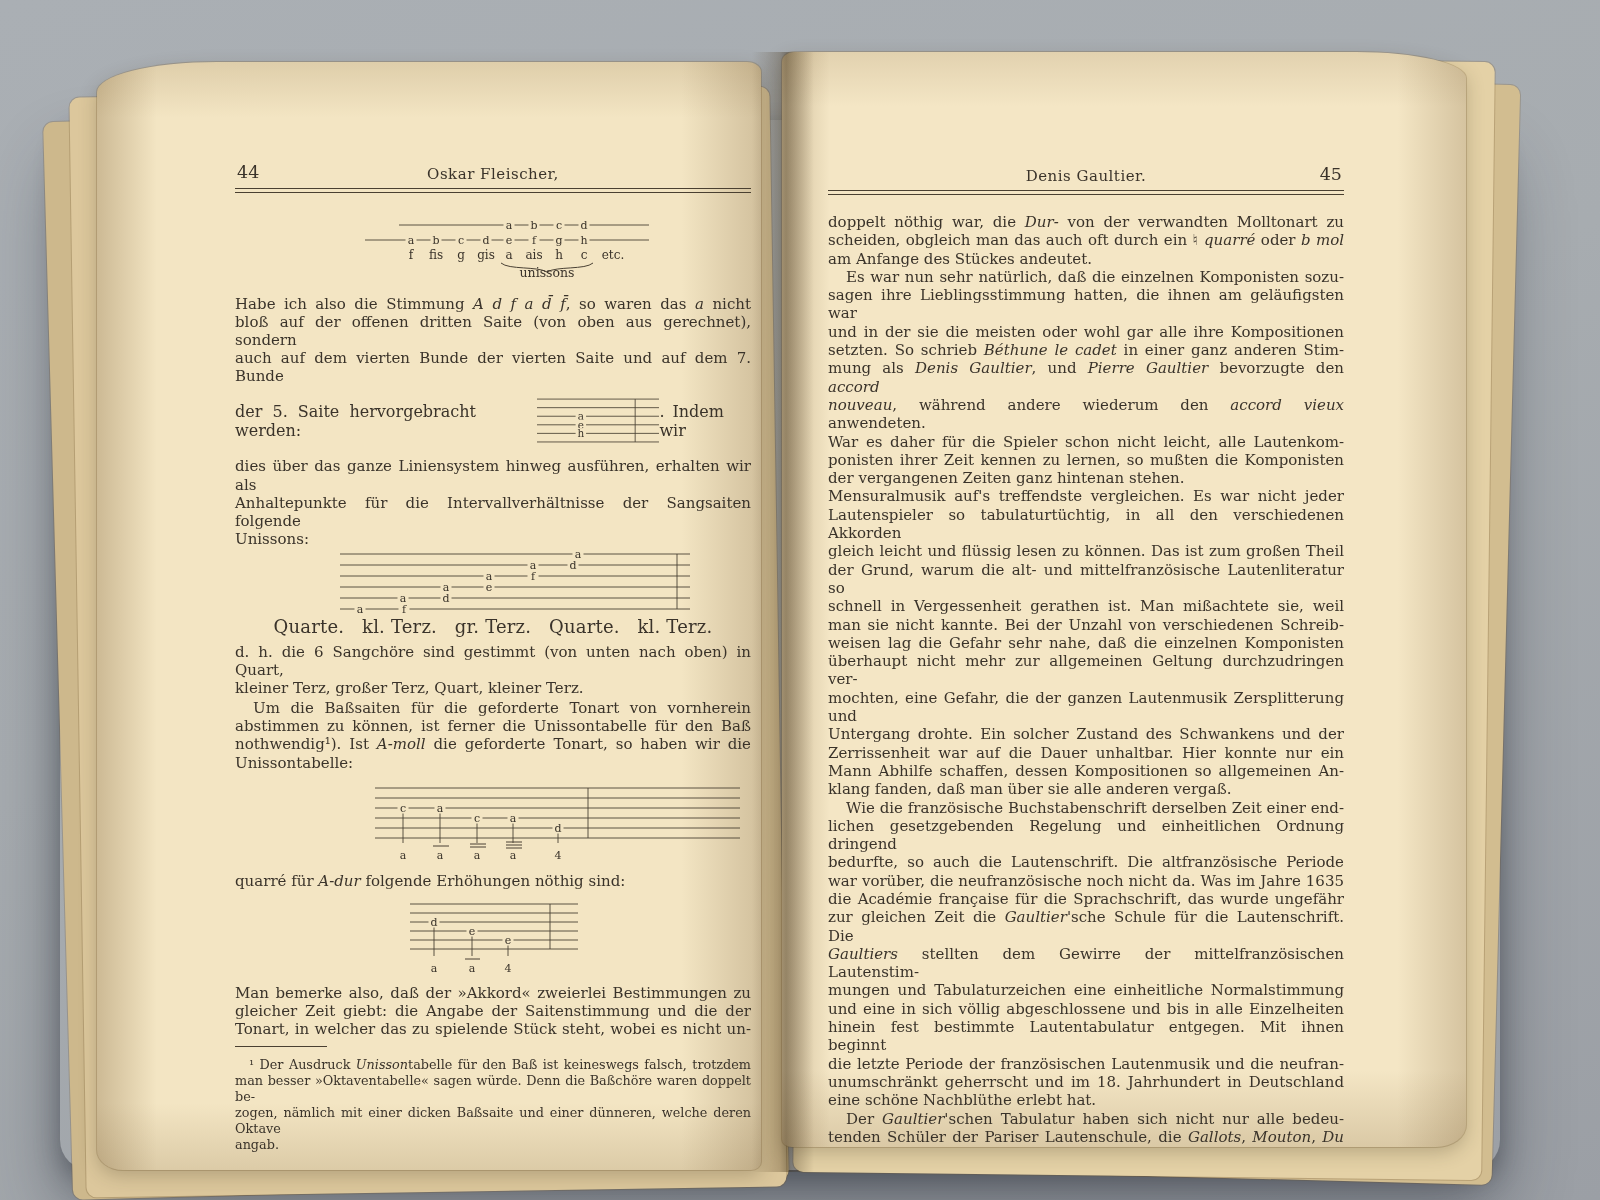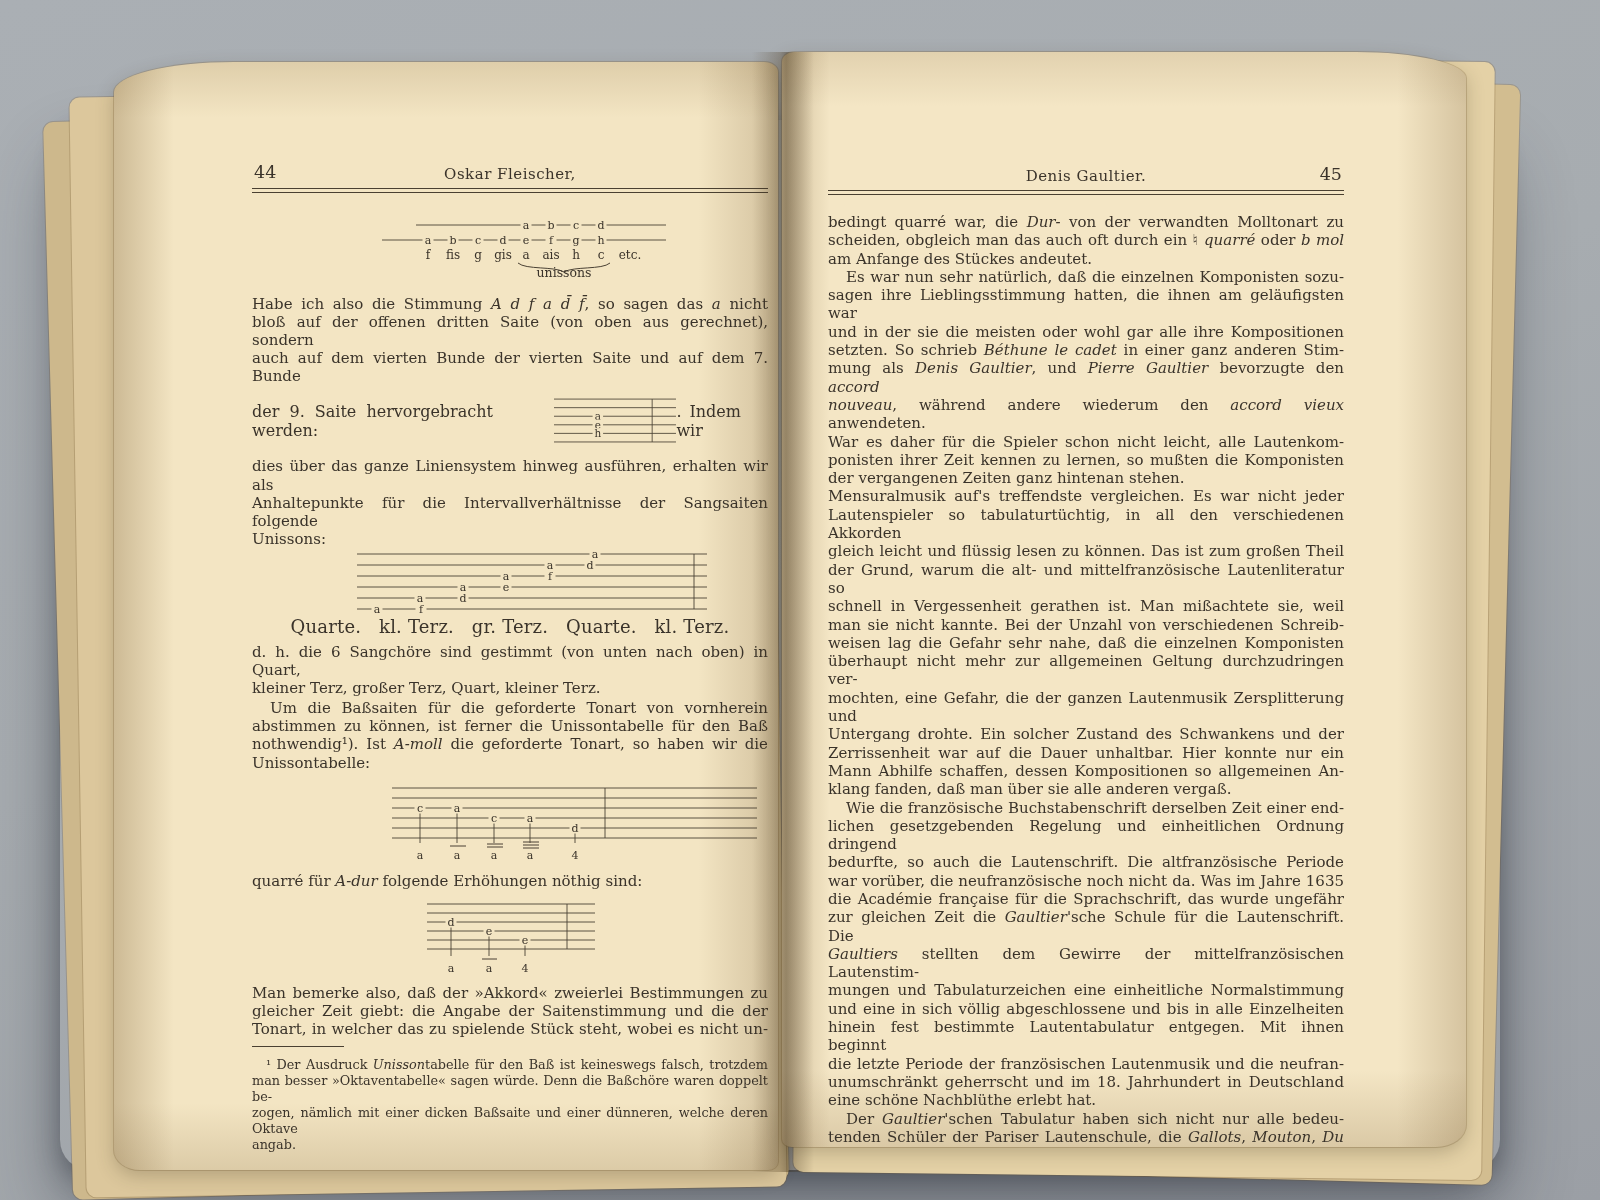--- a/index.html
+++ b/index.html
@@ -16,7 +16,7 @@
   .book-shadow{position:absolute;left:60px;top:120px;width:1440px;height:1050px;border-radius:30px;
        box-shadow:0 40px 70px rgba(35,40,50,.45), 0 10px 25px rgba(35,40,50,.35);}
   .page{position:absolute;box-shadow:0 0 0 1px rgba(120,95,55,.28), 0 6px 18px rgba(60,50,30,.25);}
-  .page.left{left:114px;top:62px;width:664px;height:1108px;
+  .page.left{left:97px;top:62px;width:664px;height:1108px;
        border-radius:120px 14px 10px 26px / 30px 10px 8px 20px;
        background:
          linear-gradient(to right, rgba(115,85,40,.30), rgba(115,85,40,0) 9%, rgba(115,85,40,0) 88%, rgba(90,60,20,.22)),

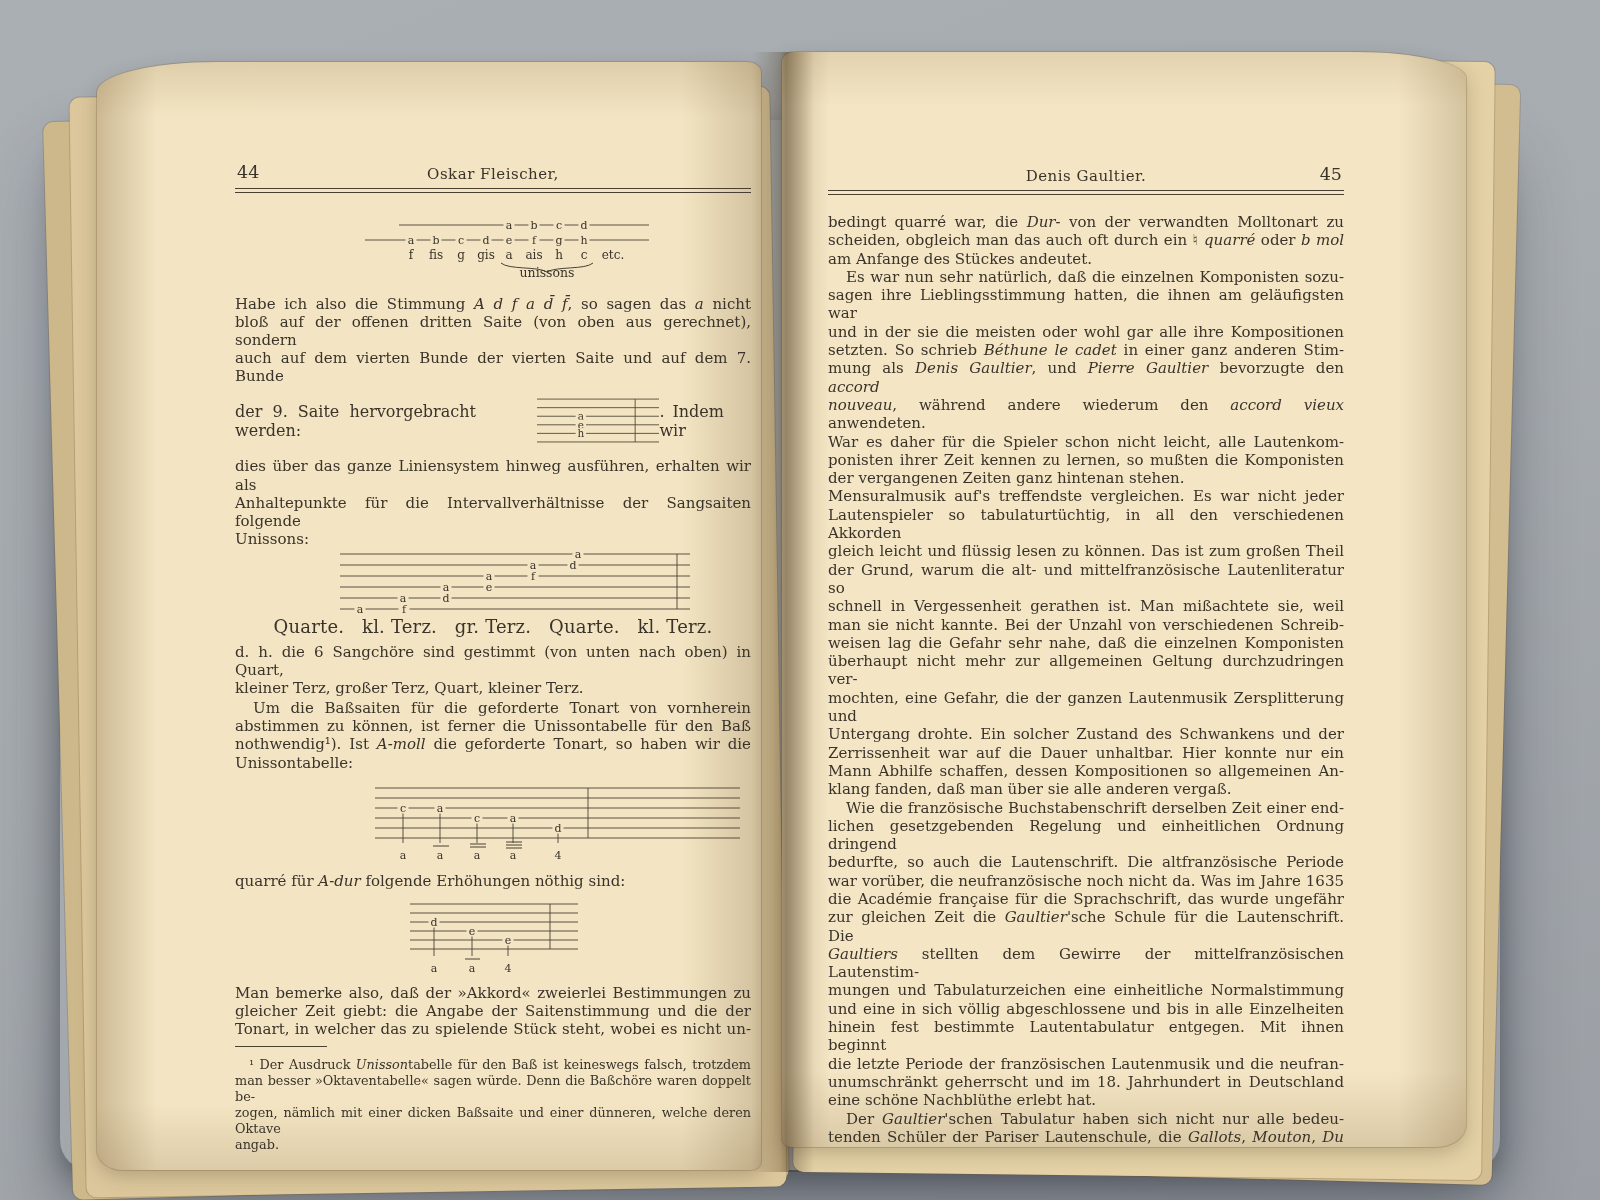--- a/index.html
+++ b/index.html
@@ -268,7 +268,7 @@
       <div class="rule"></div>
       <div id="right-blocks">
           <div class="para" style="margin-top: 18px;">
-            <div class="line"><span>bedingt quarré war, die </span><span class="it">Dur-</span><span> von der verwandten Molltonart zu</span></div>
+            <div class="line"><span>doppelt nöthig war, die </span><span class="it">Dur-</span><span> von der verwandten Molltonart zu</span></div>
             <div class="line"><span>scheiden, obgleich man das auch oft durch ein ♮ </span><span class="it">quarré</span><span> oder </span><span class="it">b mol</span></div>
             <div class="line nj"><span>am Anfange des Stückes andeutet.</span></div>
             <div class="line ind"><span>Es war nun sehr natürlich, daß die einzelnen Komponisten sozu-</span></div>

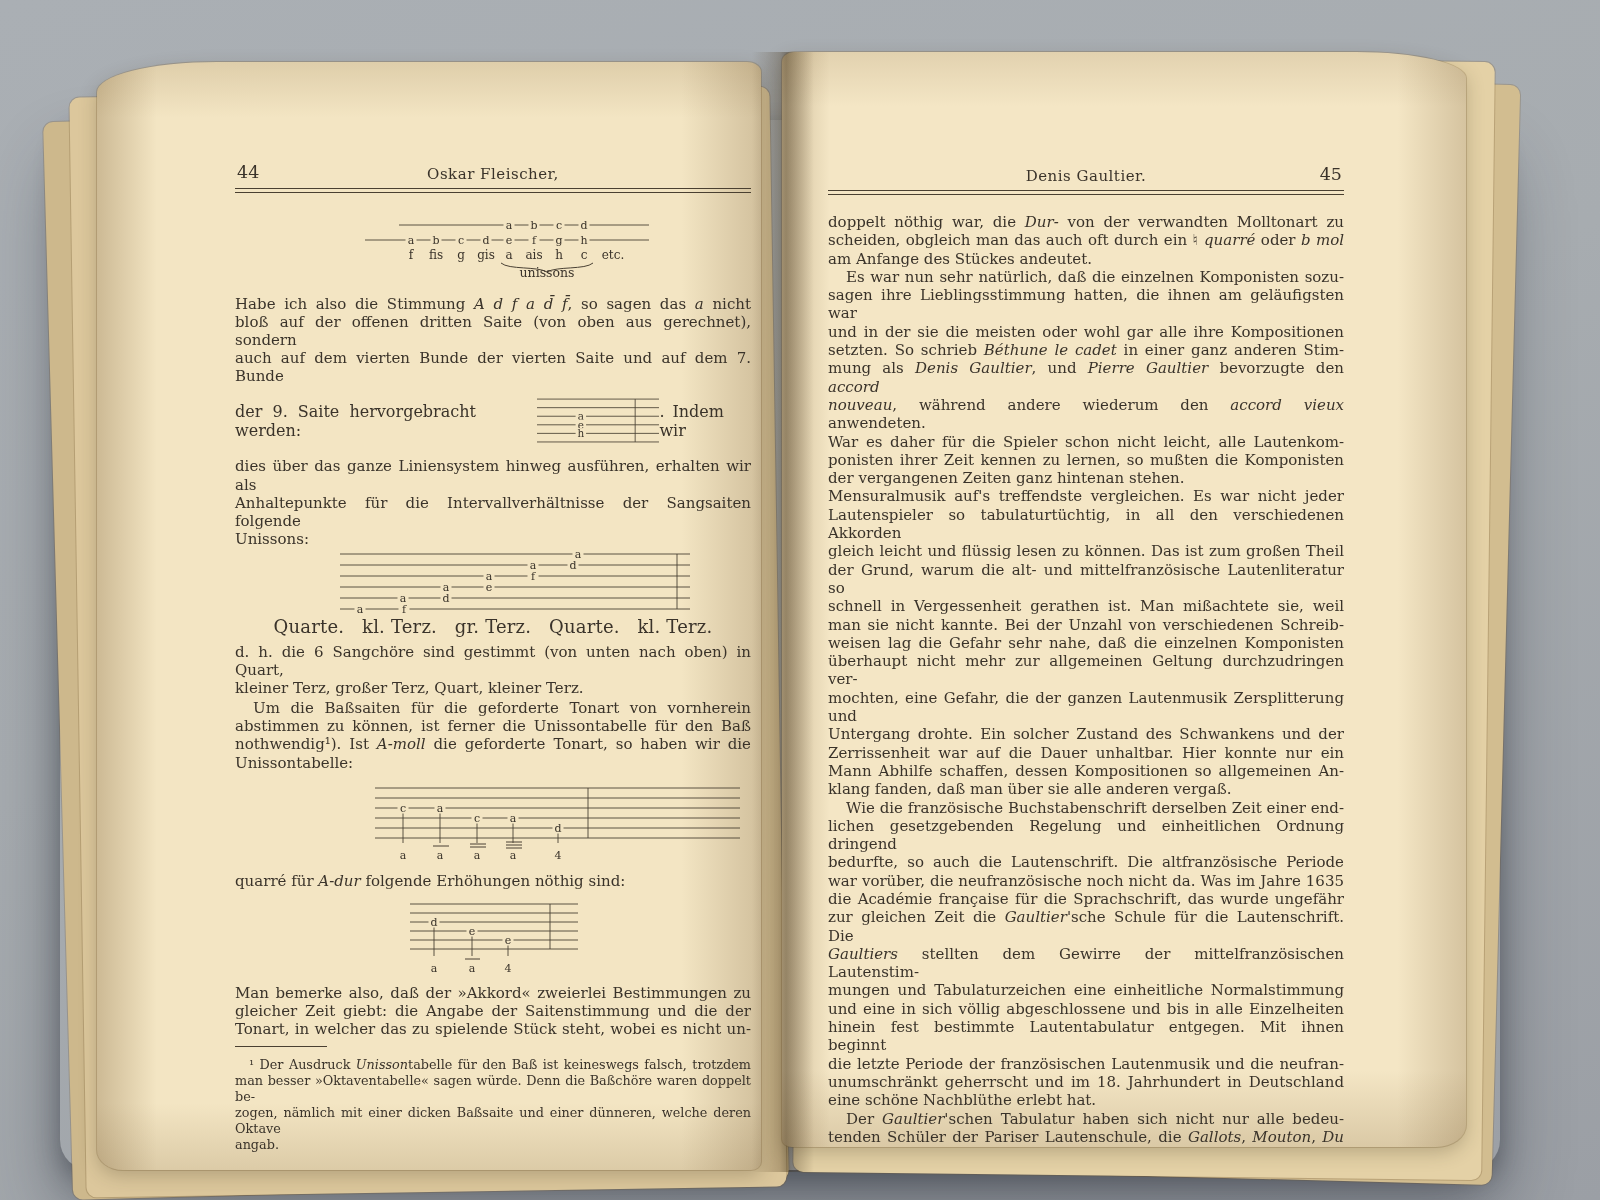--- a/index.html
+++ b/index.html
@@ -113,7 +113,7 @@
               <text x="190" y="64" text-anchor="middle" font-size="12.5">unissons</text>
             </svg></div>
           <div class="para" style="margin-top: 16px;">
-            <div class="line"><span>Habe ich also die Stimmung </span><span class="it">A d f a d̄ f̄</span><span>, so sagen das </span><span class="it">a</span><span> nicht</span></div>
+            <div class="line"><span>Habe ich also die Stimmung </span><span class="it">A d f a d̄ f̄</span><span>, so waren das </span><span class="it">a</span><span> nicht</span></div>
             <div class="line"><span>bloß auf der offenen dritten Saite (von oben aus gerechnet), sondern</span></div>
             <div class="line"><span>auch auf dem vierten Bunde der vierten Saite und auf dem 7. Bunde</span></div>
           </div>

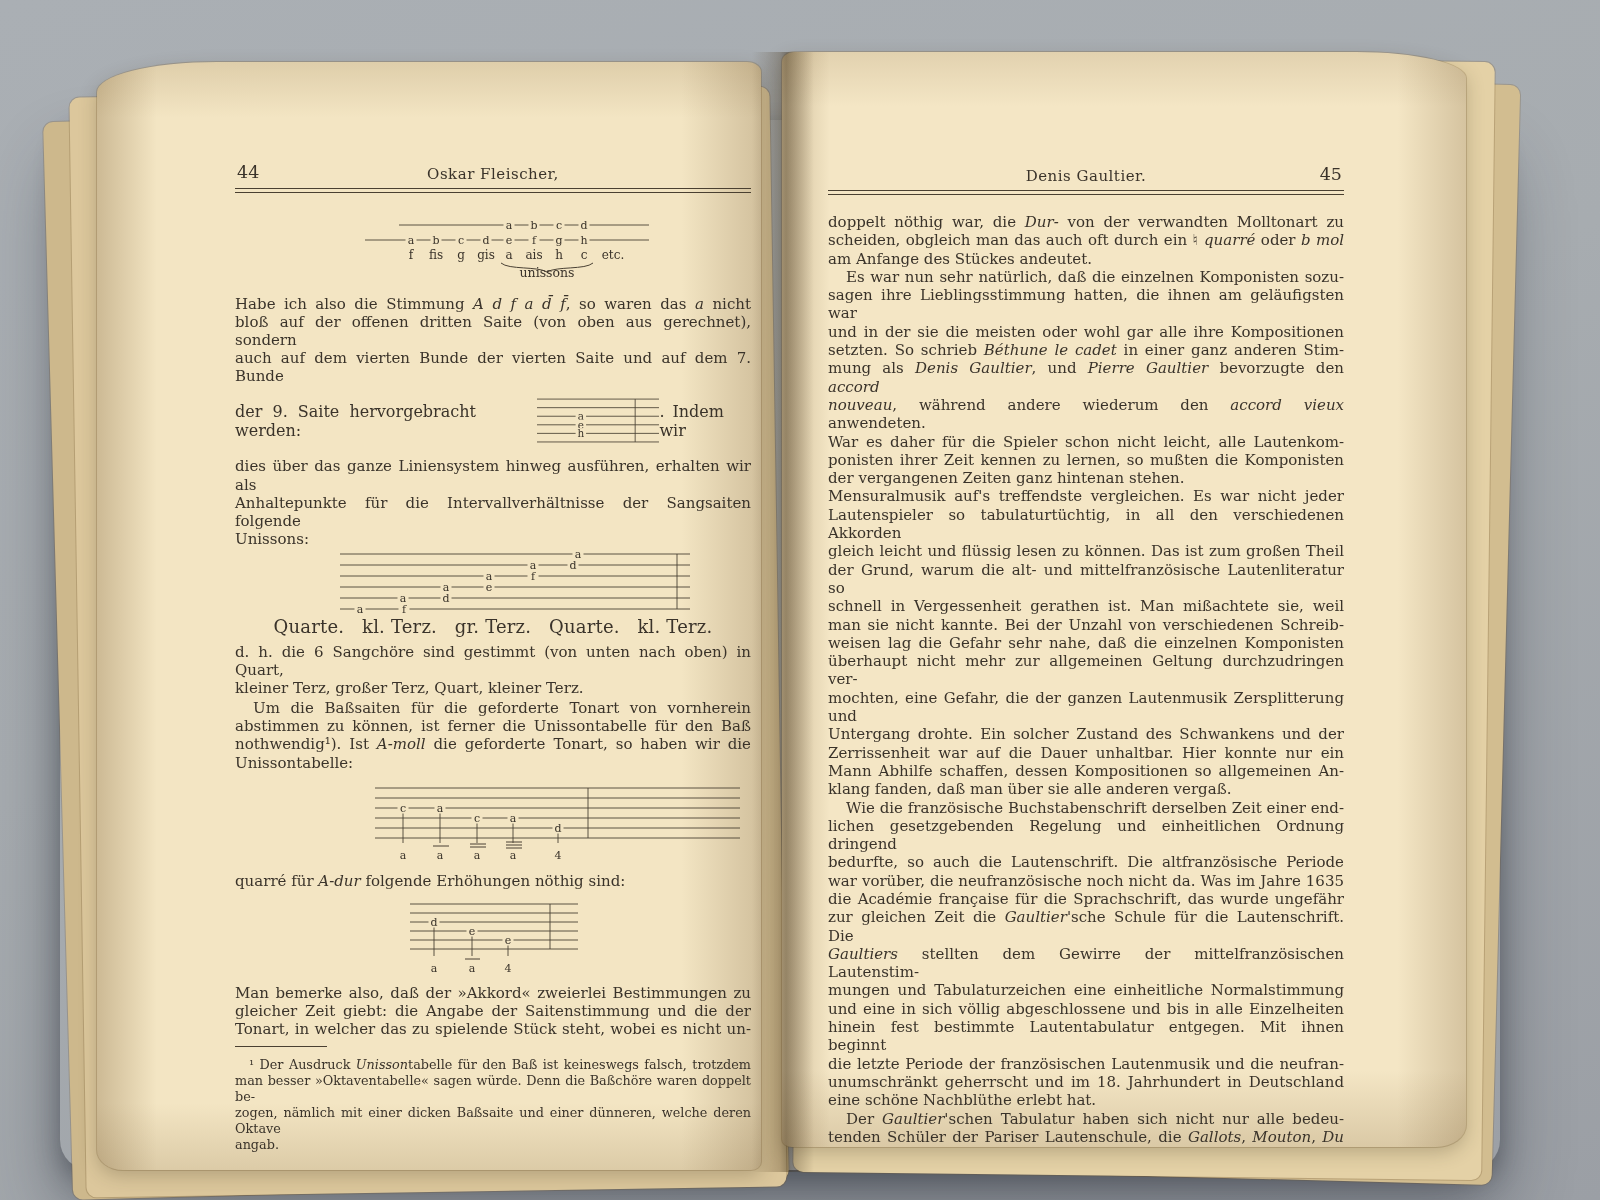--- a/index.html
+++ b/index.html
@@ -118,7 +118,7 @@
             <div class="line"><span>auch auf dem vierten Bunde der vierten Saite und auf dem 7. Bunde</span></div>
           </div>
           <div class="inline-line">
-            <span class="t-before"><span>der 9. Saite hervorgebracht werden:</span></span>
+            <span class="t-before"><span>der 5. Saite hervorgebracht werden:</span></span>
             <svg width="128" height="56" viewBox="0 0 128 56">
               <line x1="0" y1="5" x2="128" y2="5" stroke-width="0.9"></line>
               <line x1="0" y1="14" x2="128" y2="14" stroke-width="0.9"></line>

